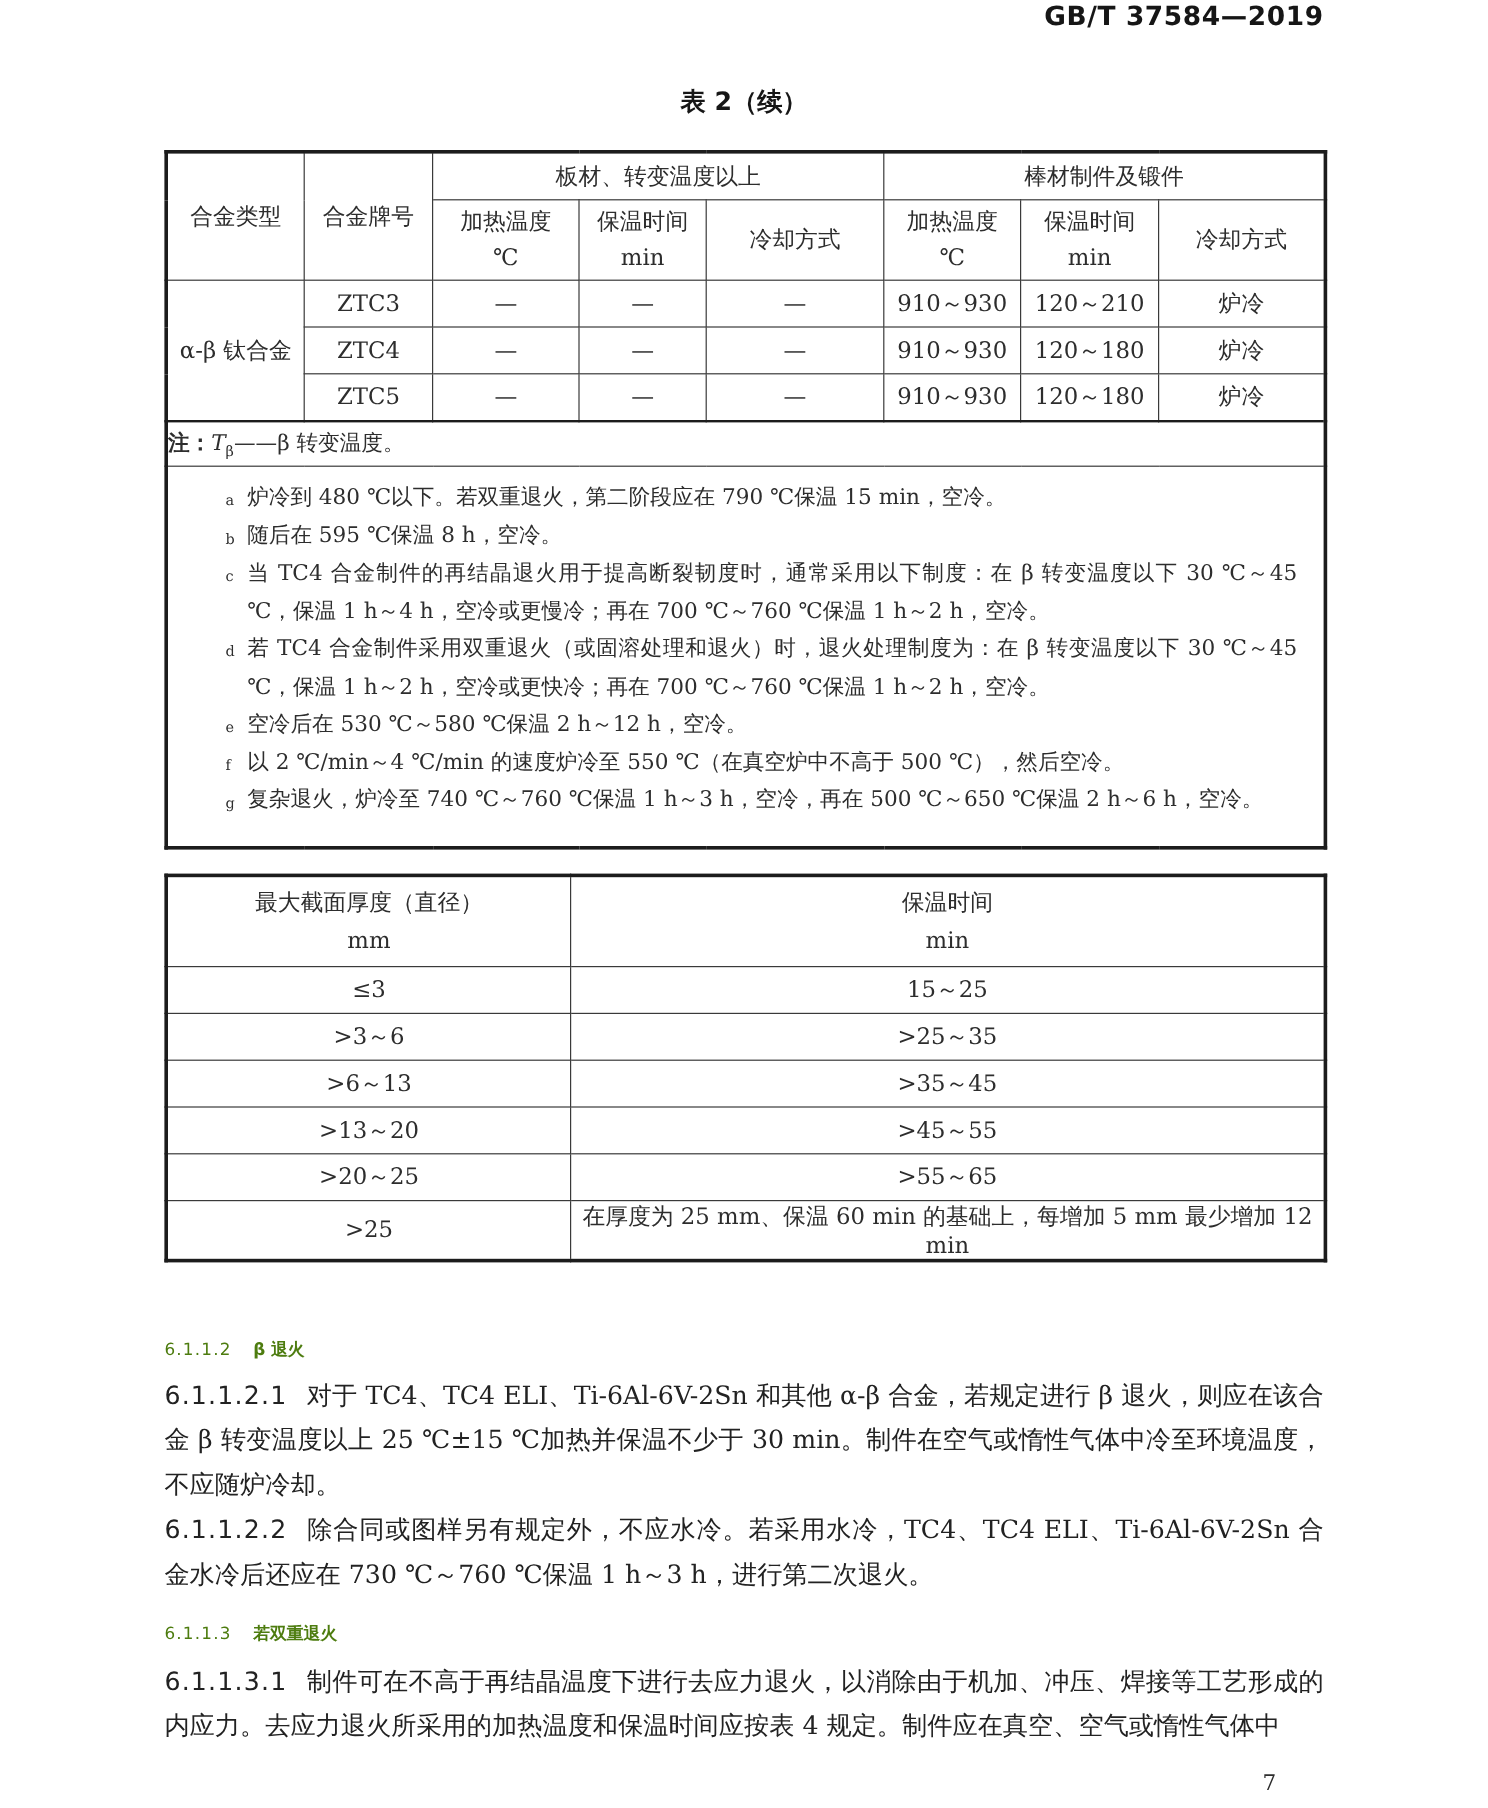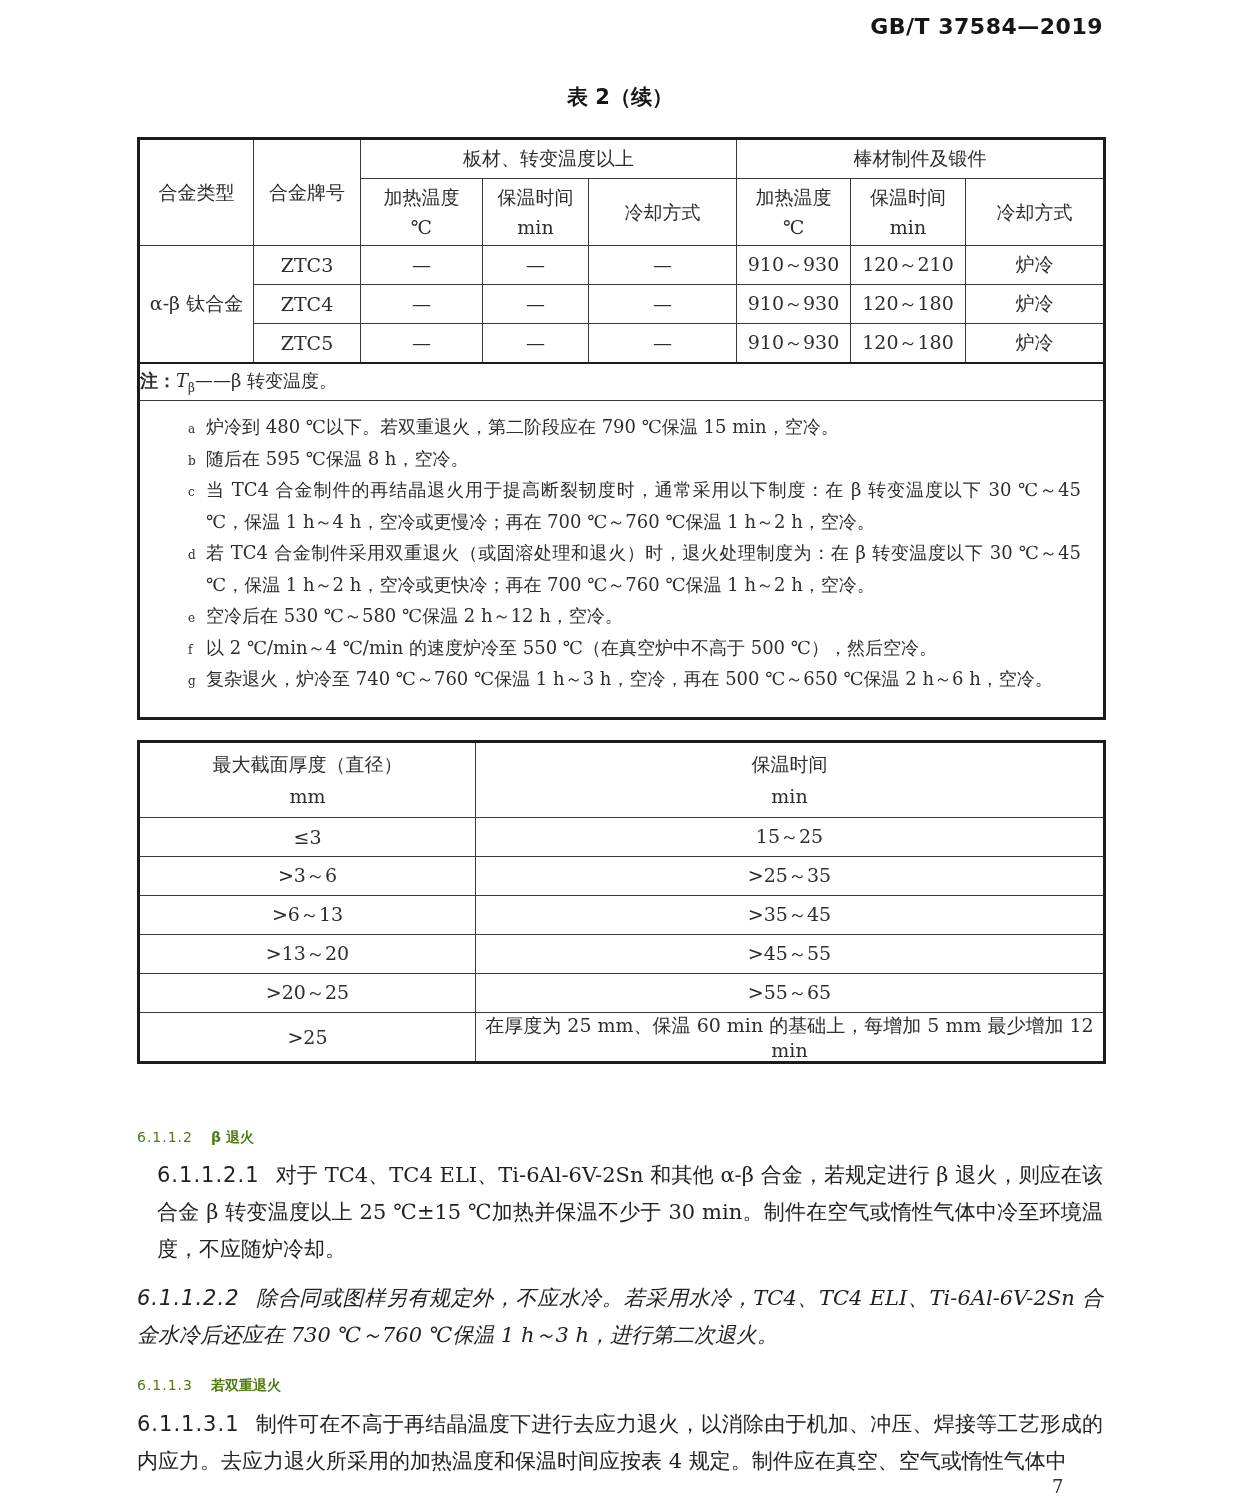--- a/index.html
+++ b/index.html
@@ -14,7 +14,7 @@
   .content { width:966px; margin:0 auto; position:relative; }
 
   .doc-header {
-    padding-top:14px;
+    padding-top:2px;
     text-align:right;
     font-family:"DejaVu Sans","Liberation Sans",sans-serif;
     font-weight:bold;

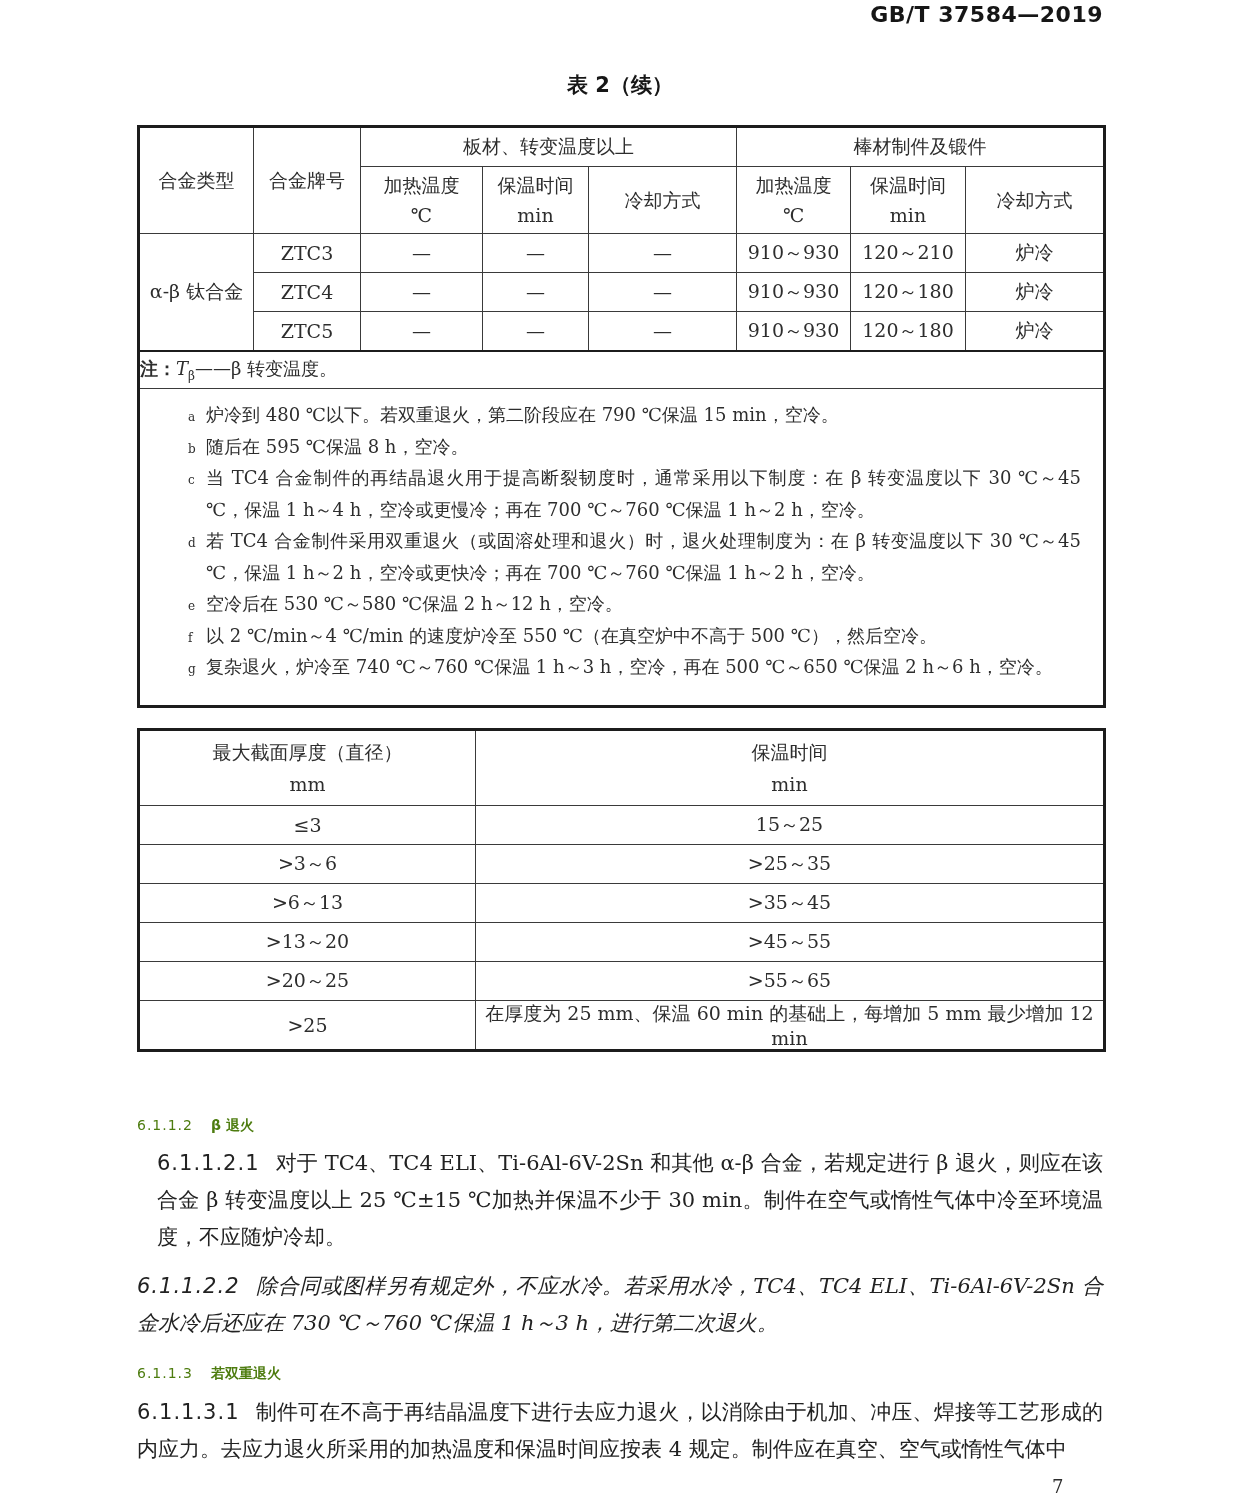--- a/index.html
+++ b/index.html
@@ -89,7 +89,7 @@
     letter-spacing:1px;
     margin-right:16px;
   }
-  .para-1 { margin-top:7px;margin-left:20px; }
+  .para-1 { margin-top:7px; }
   .para-2 { margin-top:12px;font-style:italic; }
   .para-3 { margin-top:8px; }
 

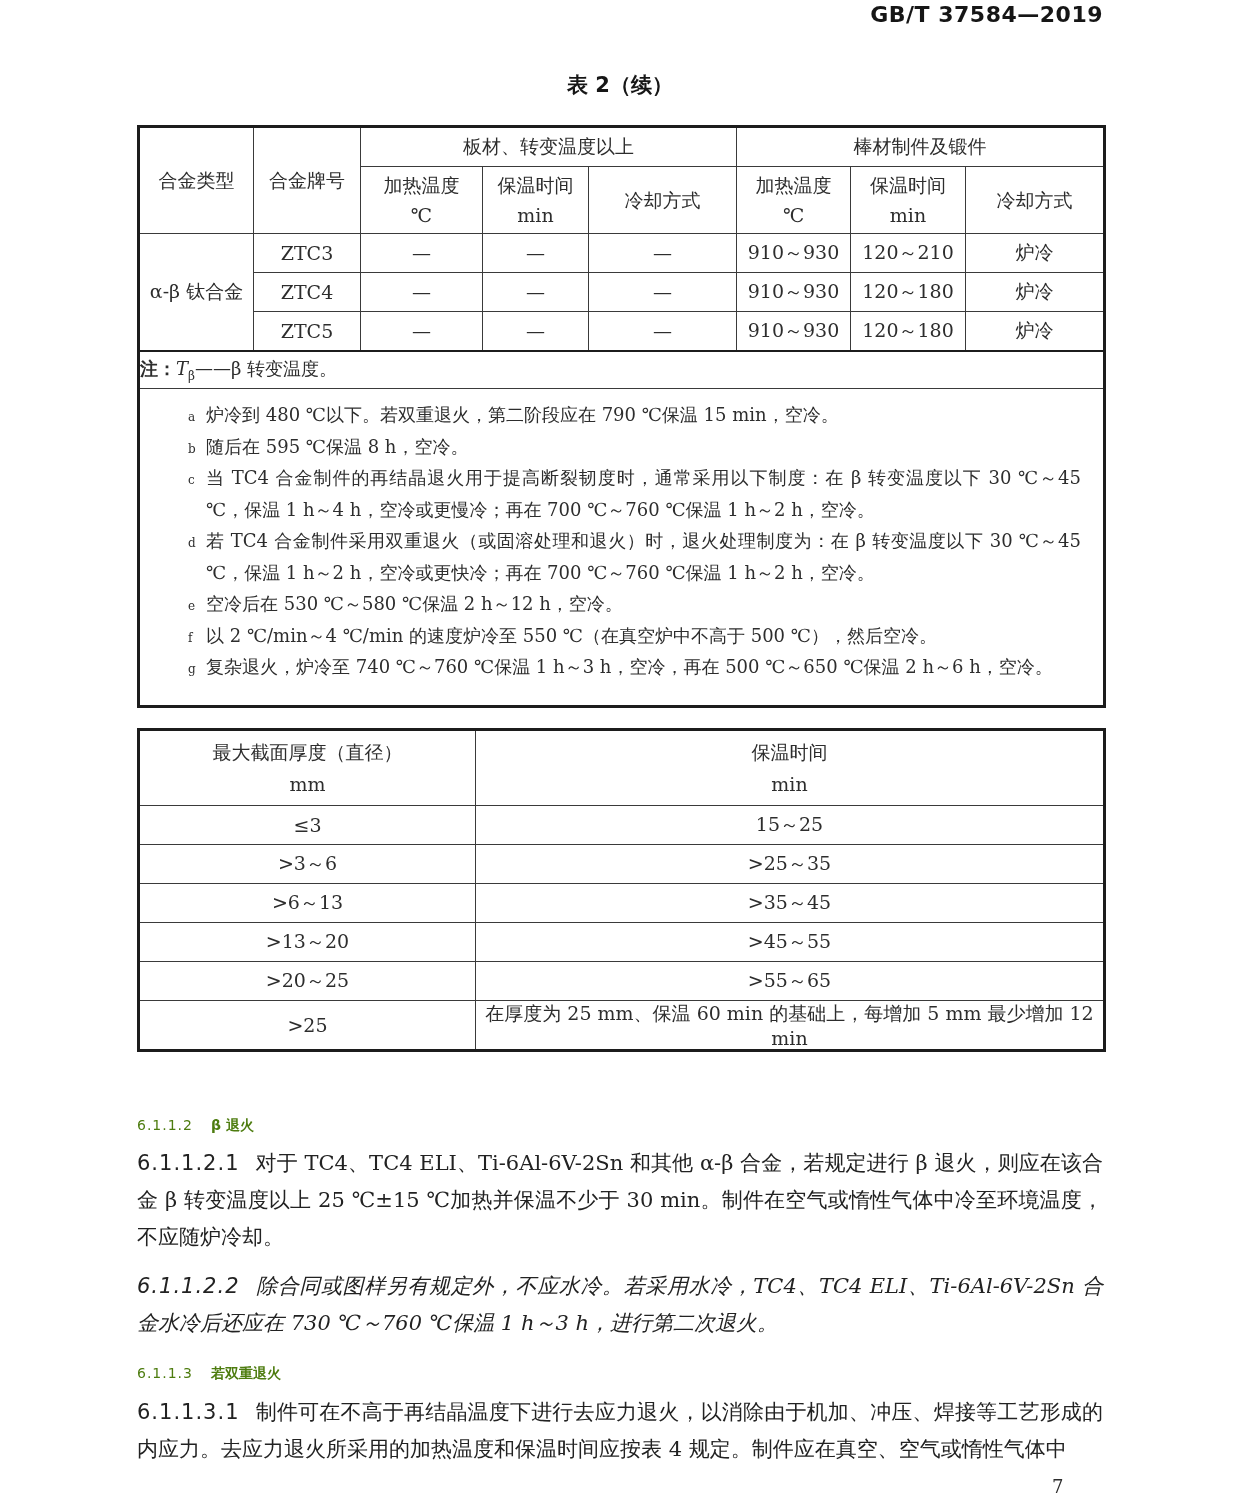--- a/index.html
+++ b/index.html
@@ -90,7 +90,7 @@
     margin-right:16px;
   }
   .para-1 { margin-top:7px; }
-  .para-2 { margin-top:12px;font-style:italic; }
+  .para-2 { margin-top:1px; }
   .para-3 { margin-top:8px; }
 
   .page-num {

